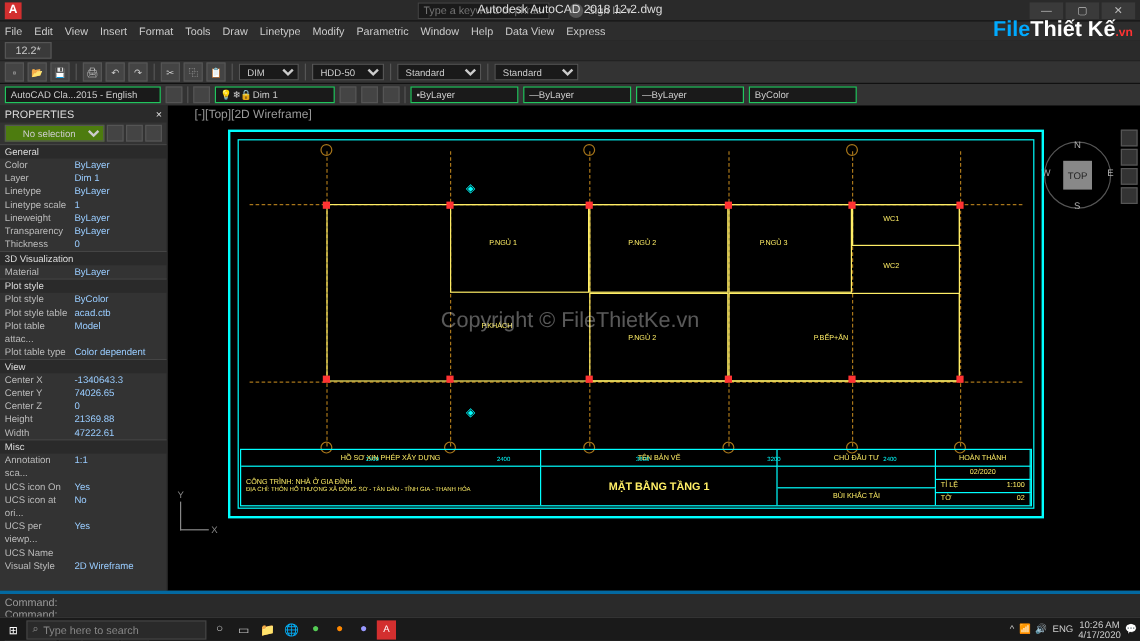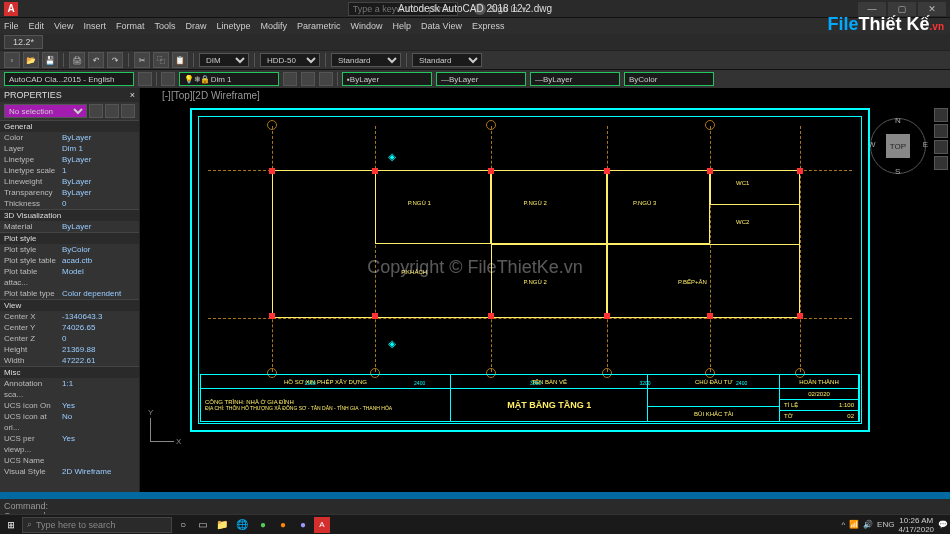--- a/index.html
+++ b/index.html
@@ -35,7 +35,7 @@
 .props { width: 140px; background: #333; border-right: 1px solid #222; overflow: hidden; display: flex; flex-direction: column; }
 .props .header { background: #2a2a2a; padding: 2px 4px; font-size: 9px; color: #ddd; display: flex; align-items: center; justify-content: space-between; }
 .props .selrow { padding: 2px 4px; display: flex; align-items: center; gap: 2px; }
-.props .selrow select { flex: 1; background: #a21caf; border: 1px solid #555; color: #ccc; font-size: 8px; height: 14px; }
+.props .selrow select { flex: 1; background: #4d7c0f; border: 1px solid #555; color: #ccc; font-size: 8px; height: 14px; padding-left: 10px; }
 .props .iconbtn { width: 14px; height: 14px; background: #444; border: 1px solid #555; }
 .props .section { font-size: 8px; }
 .props .section-head { background: #2a2a2a; padding: 1px 4px; font-weight: normal; color: #ddd; border-top: 1px solid #444; }

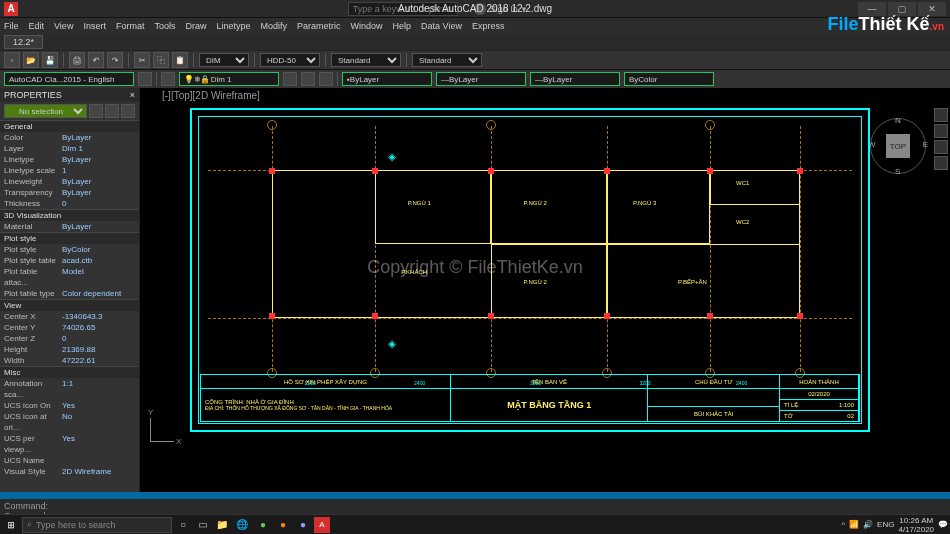--- a/index.html
+++ b/index.html
@@ -77,7 +77,7 @@
 .ucs .axis-y { border-left: 1px solid #888; height: 24px; }
 .ucs .axis-x { border-top: 1px solid #888; width: 24px; }
 
-.cmdline { height: 30px; background: #2a2a2a; border-top: 7px solid #0369a1; padding: 2px 4px; font-size: 9px; color: #ccc; }
+.cmdline { height: 30px; background: #2a2a2a; border-top: 3px solid #0369a1; padding: 2px 4px; font-size: 9px; color: #ccc; }
 .cmdline .history { color: #999; line-height: 10px; }
 .cmdline .input-row { display: flex; align-items: center; margin-top: 2px; }
 .cmdline input { flex: 1; background: #333; border: 1px solid #555; color: #ccc; font-size: 9px; padding: 1px 4px; font-style: italic; }

